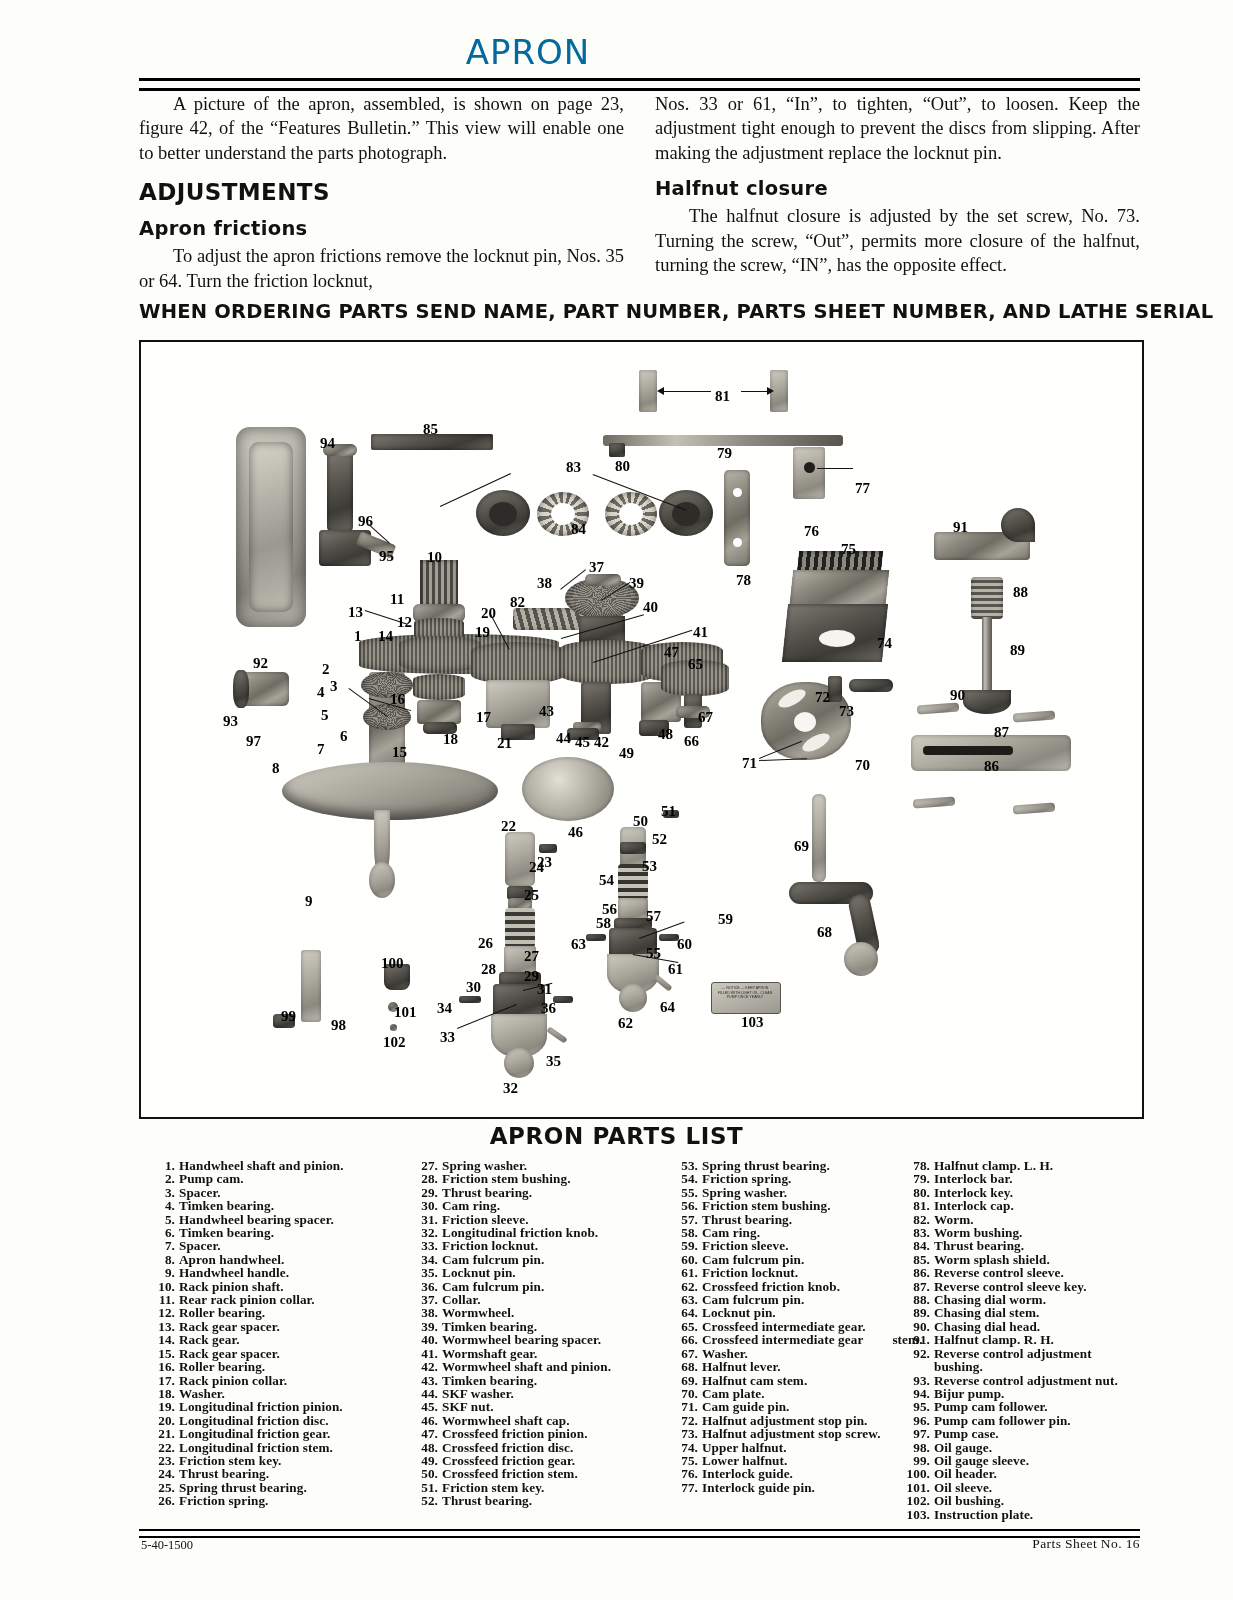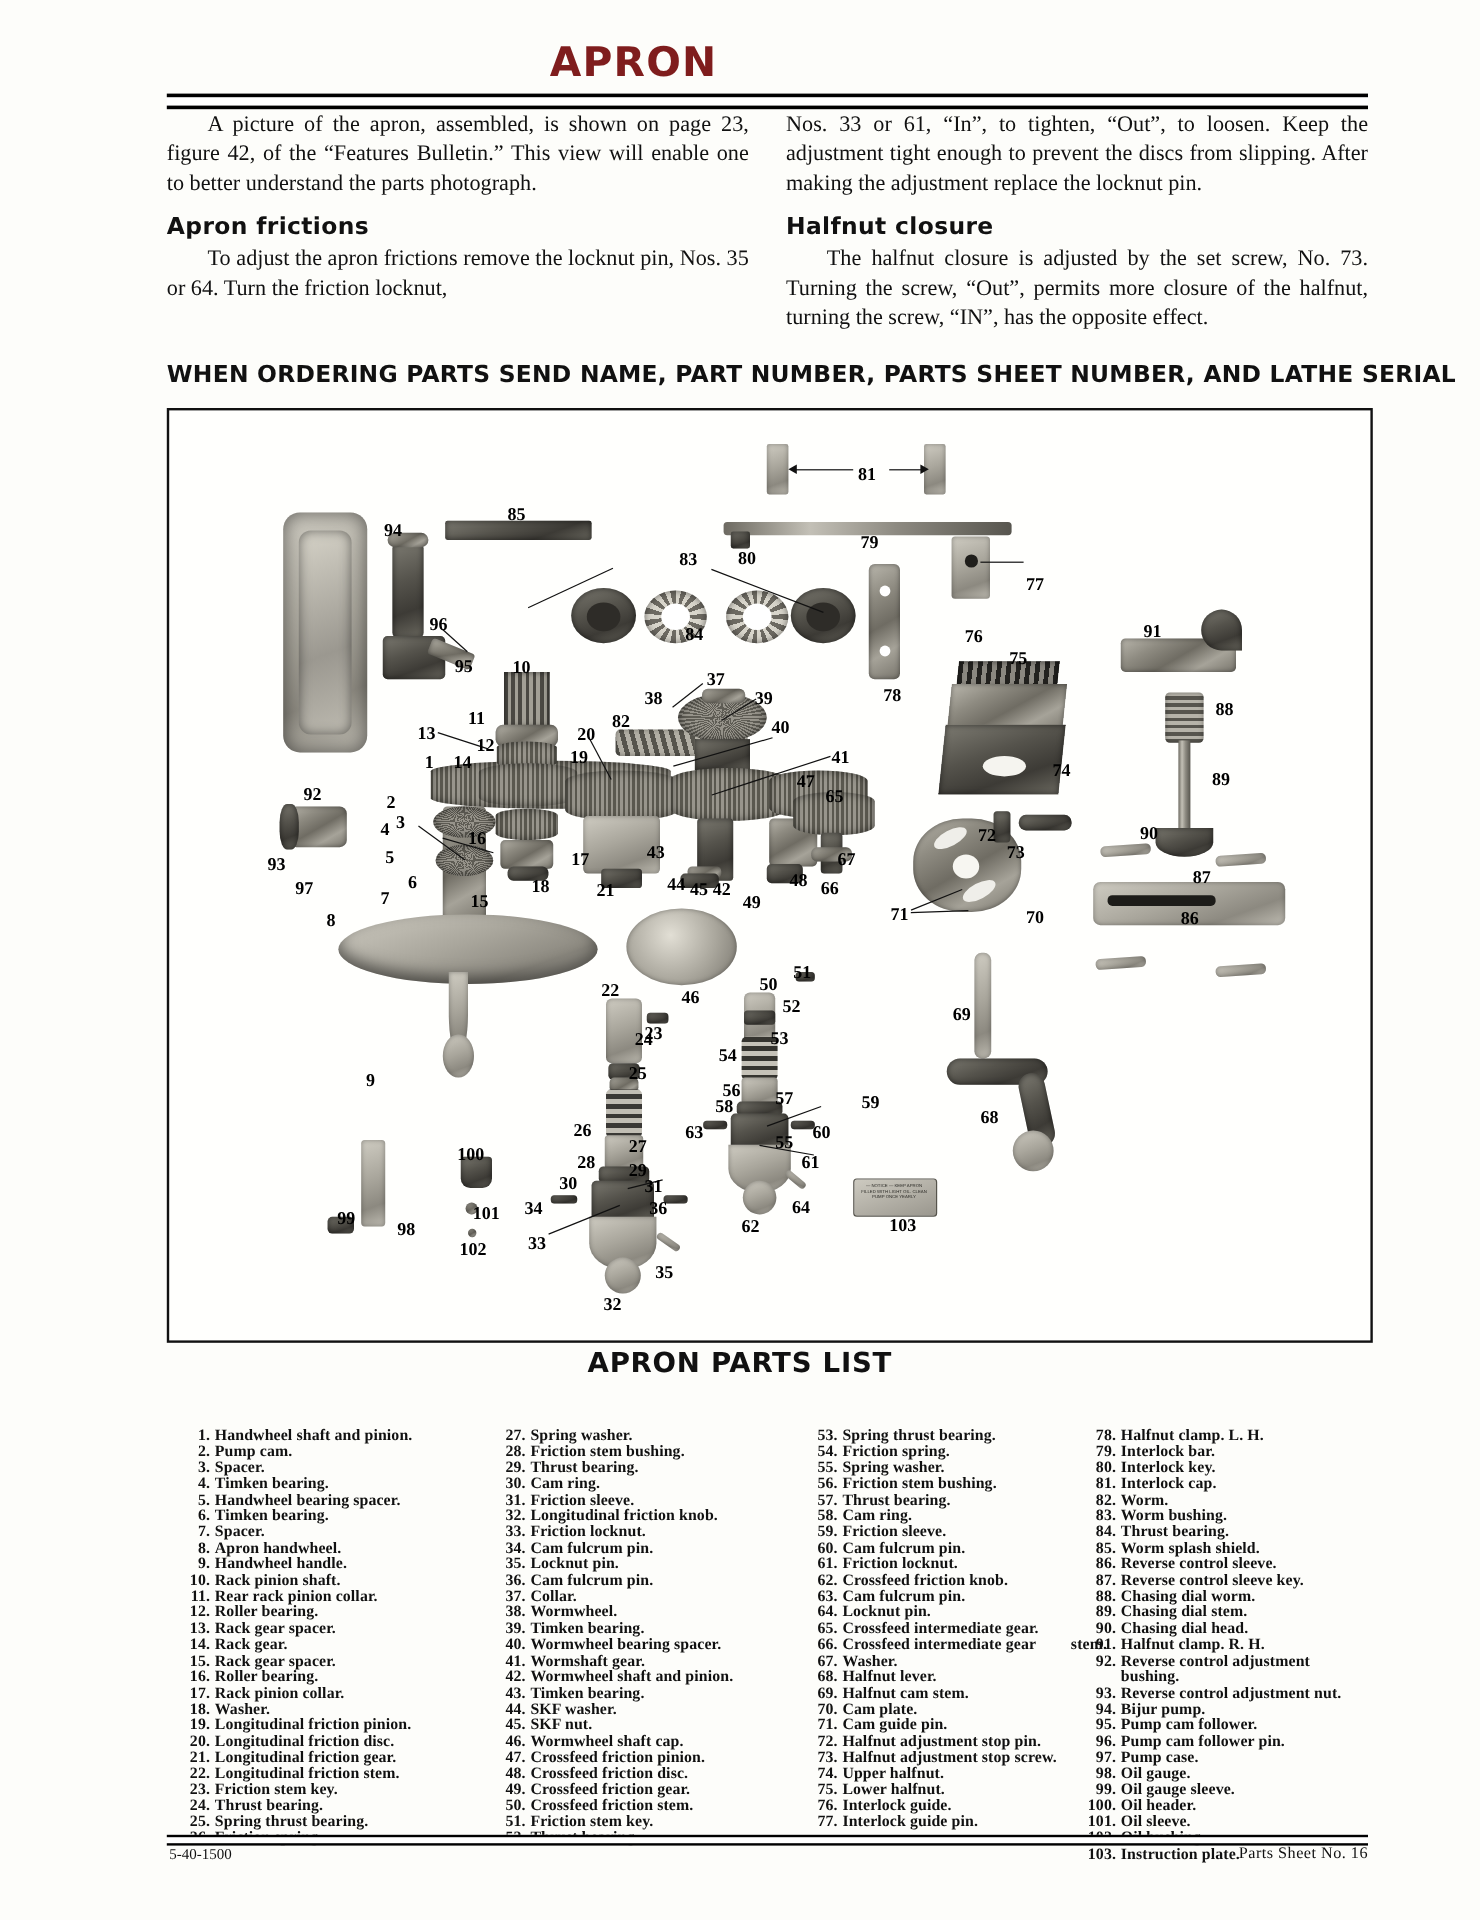--- a/index.html
+++ b/index.html
@@ -18,10 +18,10 @@
     position:absolute;left:0;top:32px;width:1056px;
     text-align:center;
     font-family:"DejaVu Sans", sans-serif;
-    font-weight:bold;
+    font-weight:normal;
     font-size:34px;
     letter-spacing:1px;
-    color:#7f1d1d;
+    color:#0369a1;
   }
   .rule-top{
     position:absolute;left:139px;top:78px;width:1001px;height:7px;

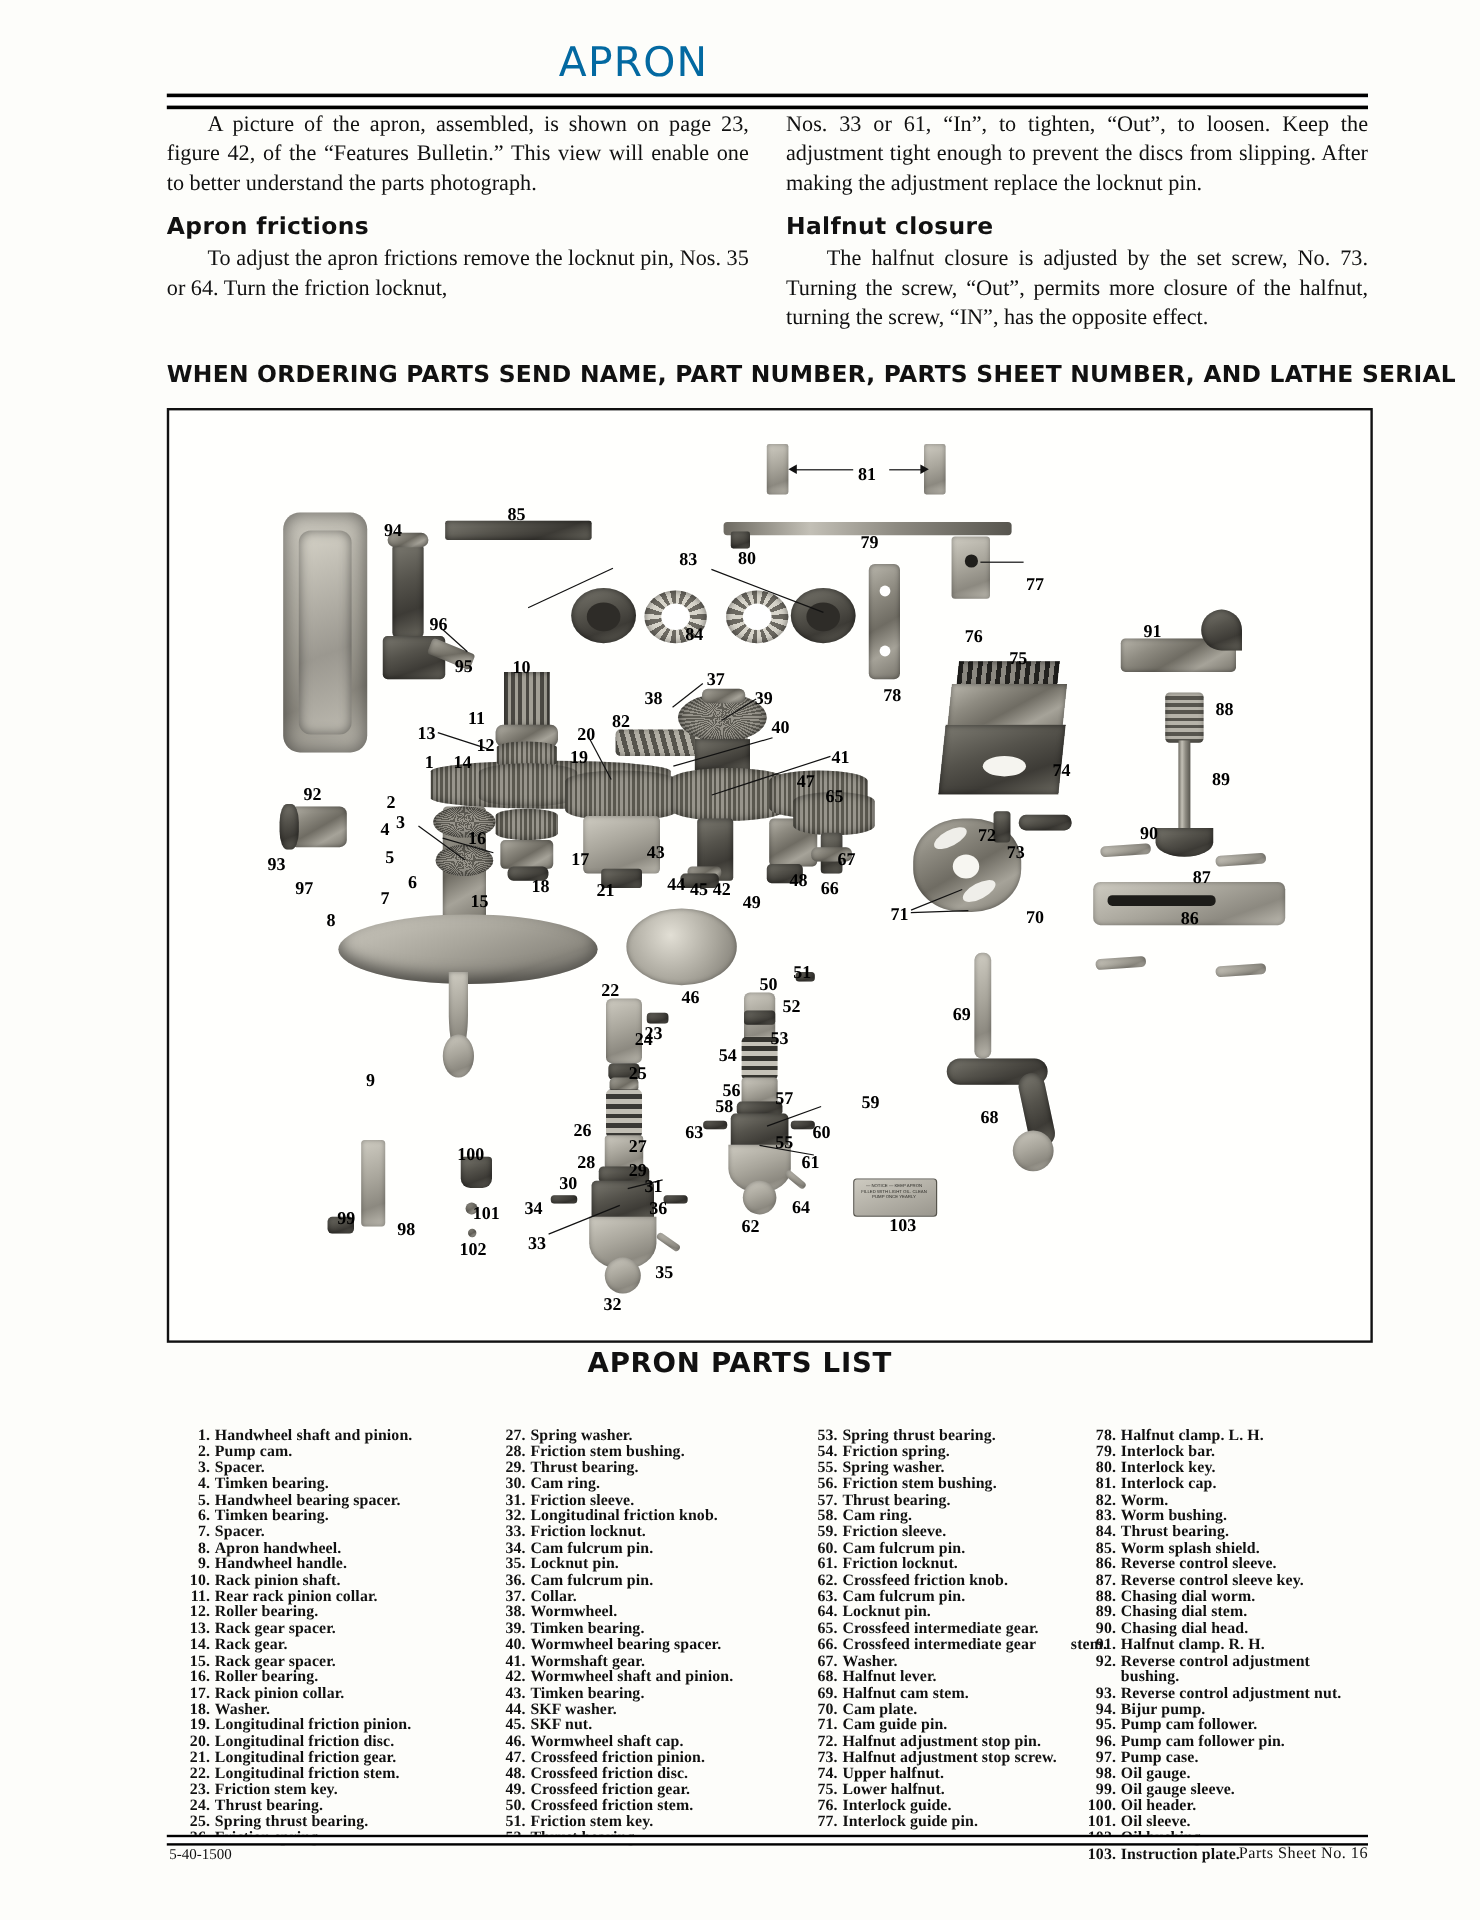--- a/index.html
+++ b/index.html
@@ -168,6 +168,7 @@
   <div class="colwrap">
     <div class="col">
       <p class="bodytext indent">A picture of the apron, assembled, is shown on page 23, figure 42, of the “Features Bulletin.” This view will enable one to better understand the parts photograph.</p>
+      <h2 class="sec">ADJUSTMENTS</h2>
       <h3 class="sub">Apron frictions</h3>
       <p class="bodytext indent">To adjust the apron frictions remove the locknut pin, Nos. 35 or 64. Turn the friction locknut,</p>
     </div>

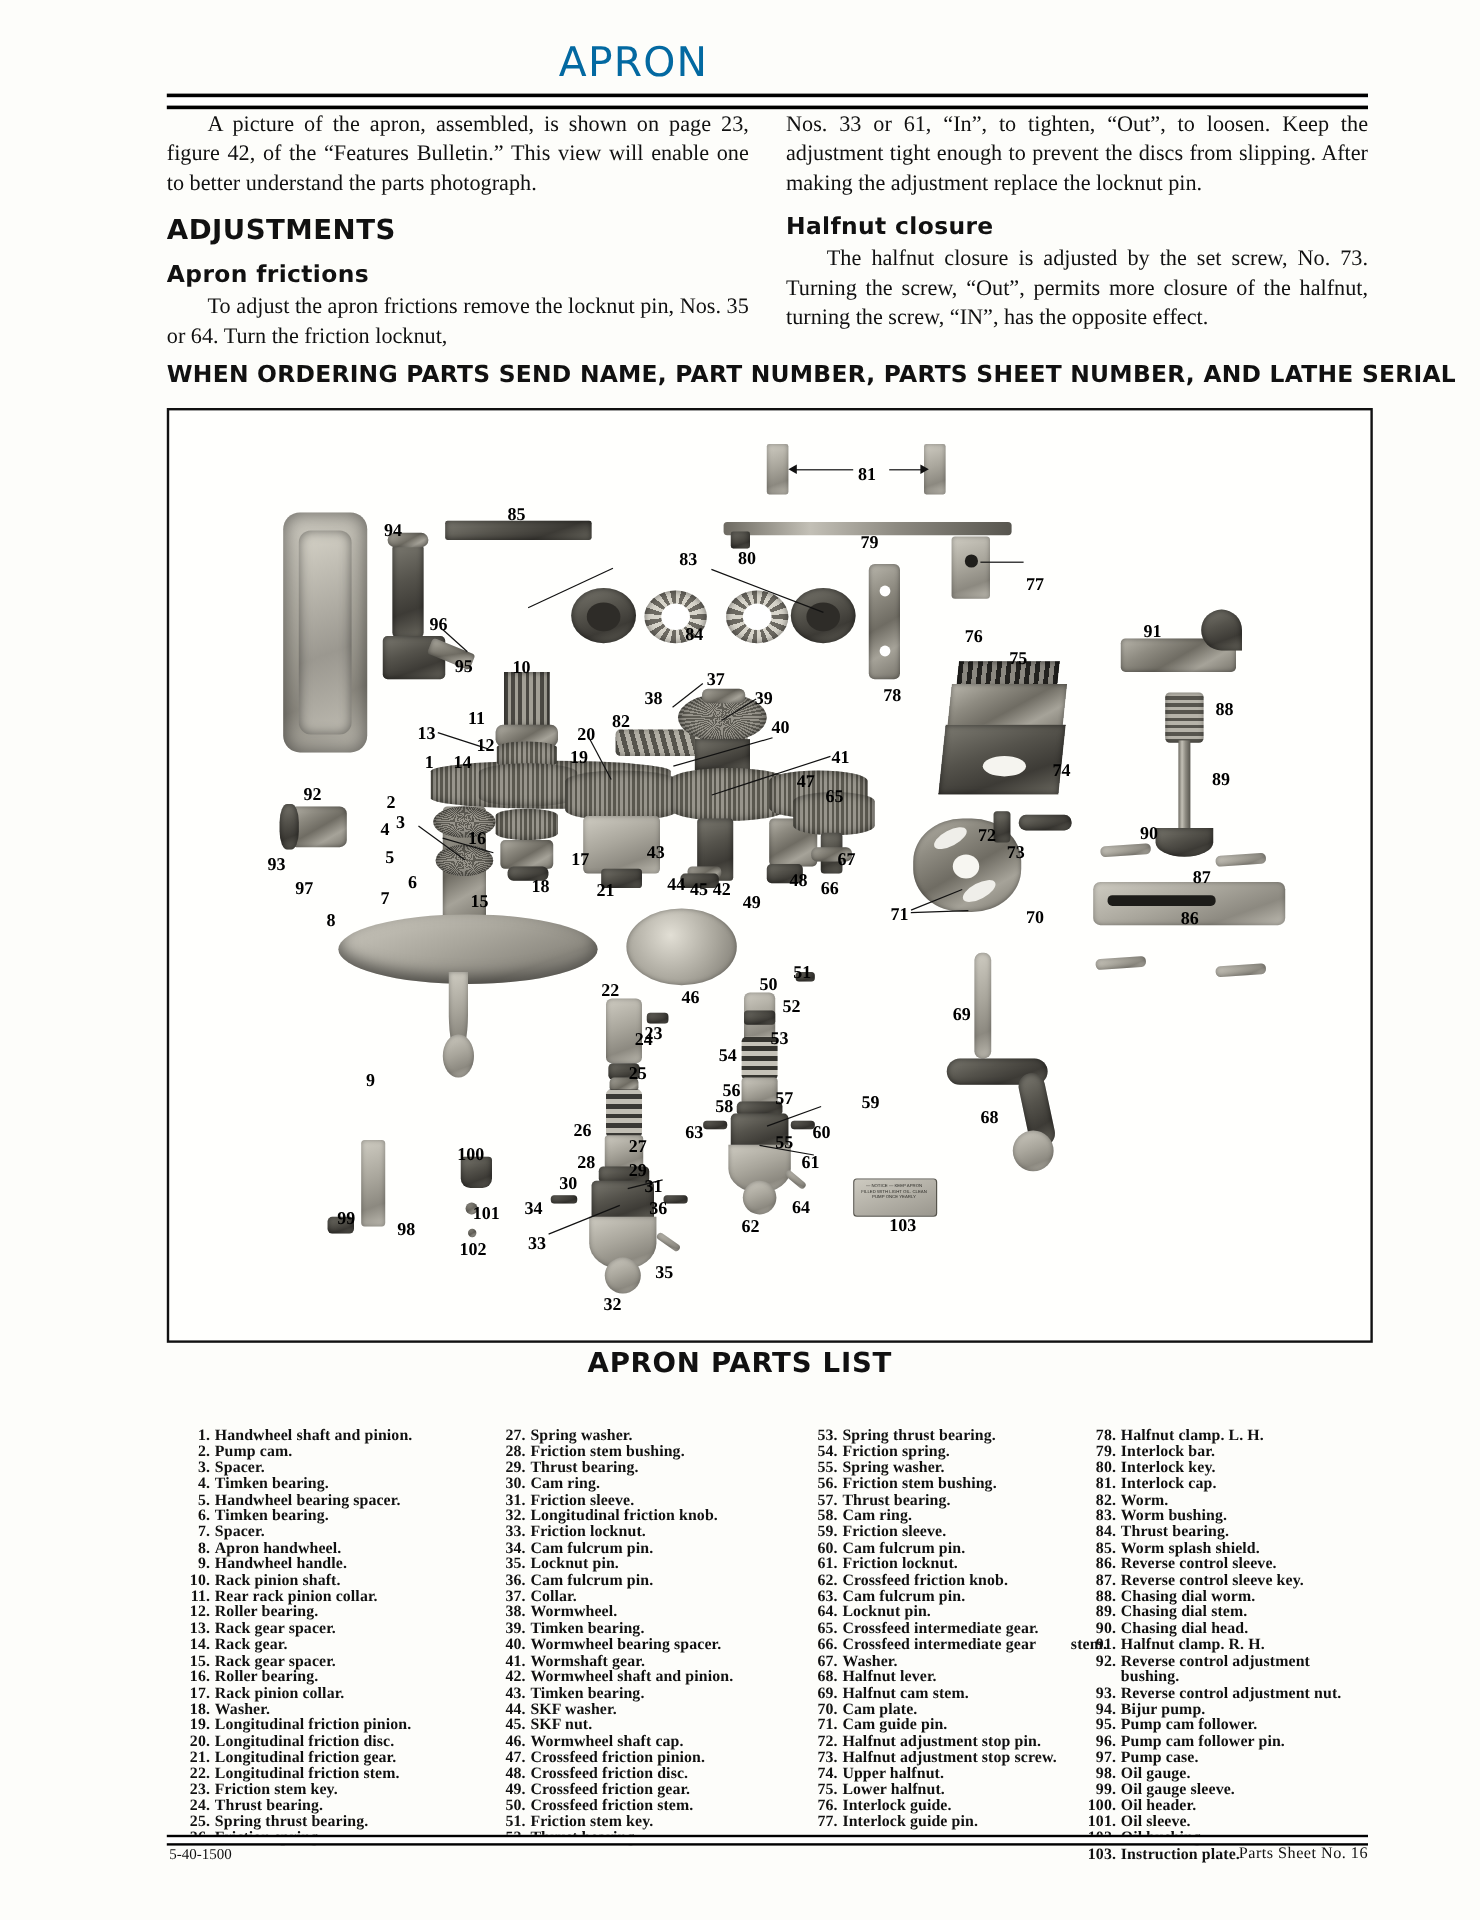--- a/index.html
+++ b/index.html
@@ -125,7 +125,7 @@
   .plist{
     position:absolute;left:145px;top:1159px;width:1005px;height:345px;
   }
-  .pcol{position:absolute;top:0;margin-top:30px;}
+  .pcol{position:absolute;top:0;}
   .pcol.c1{left:5px;width:250px;}
   .pcol.c2{left:268px;width:250px;}
   .pcol.c3{left:528px;width:255px;}

